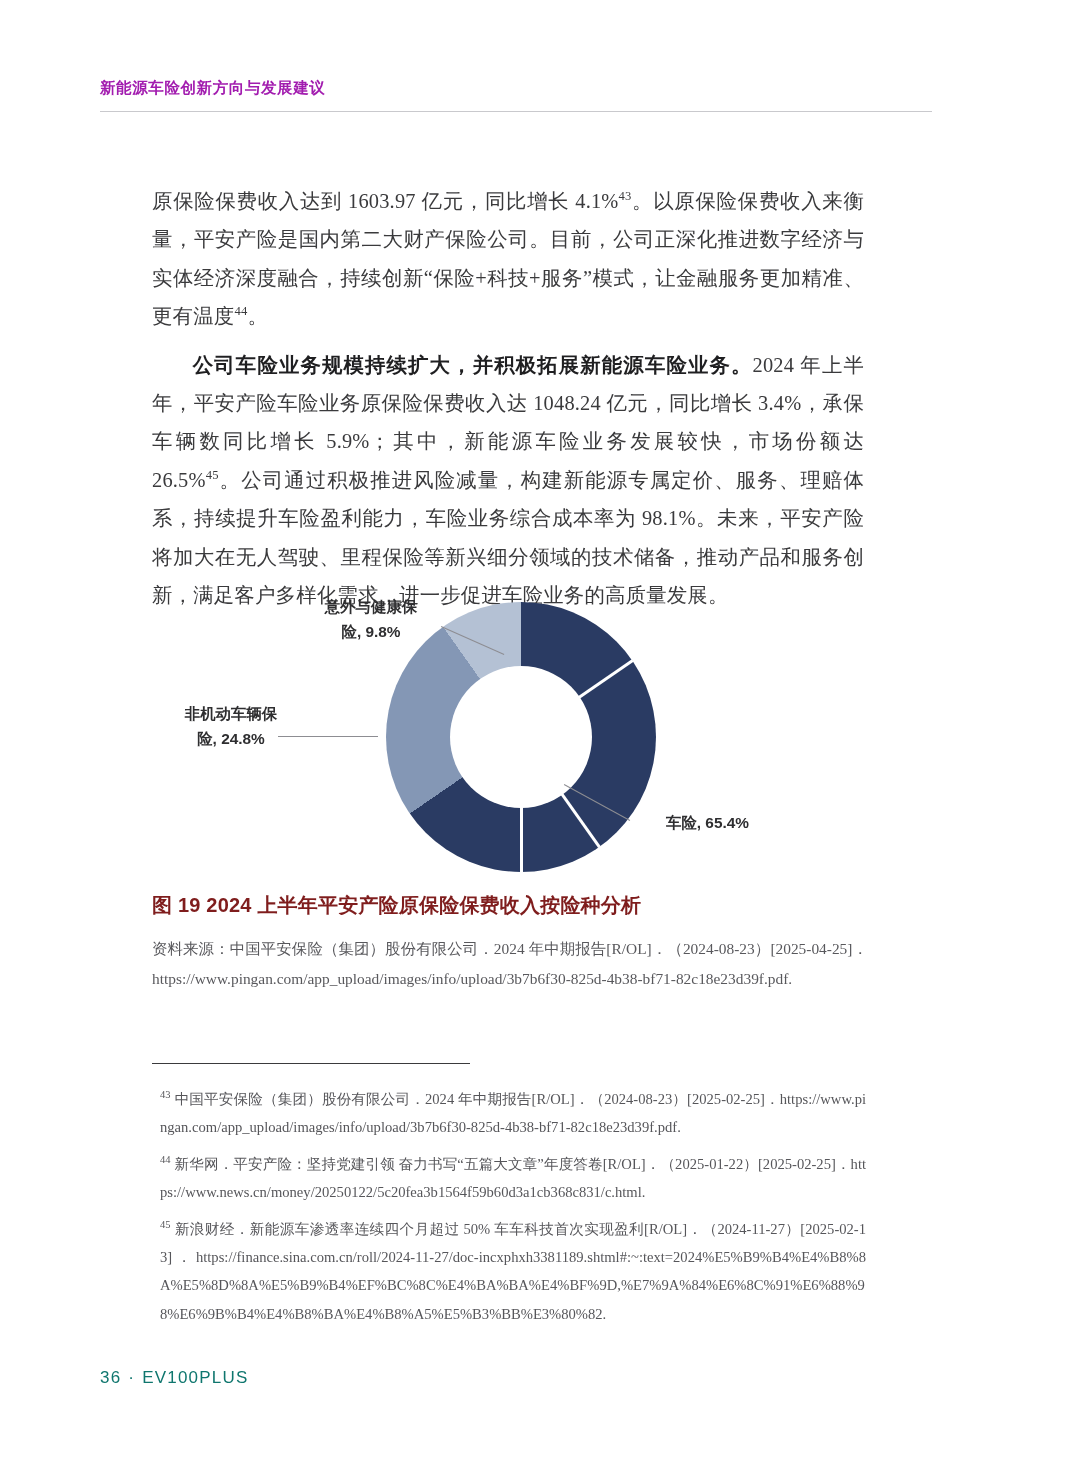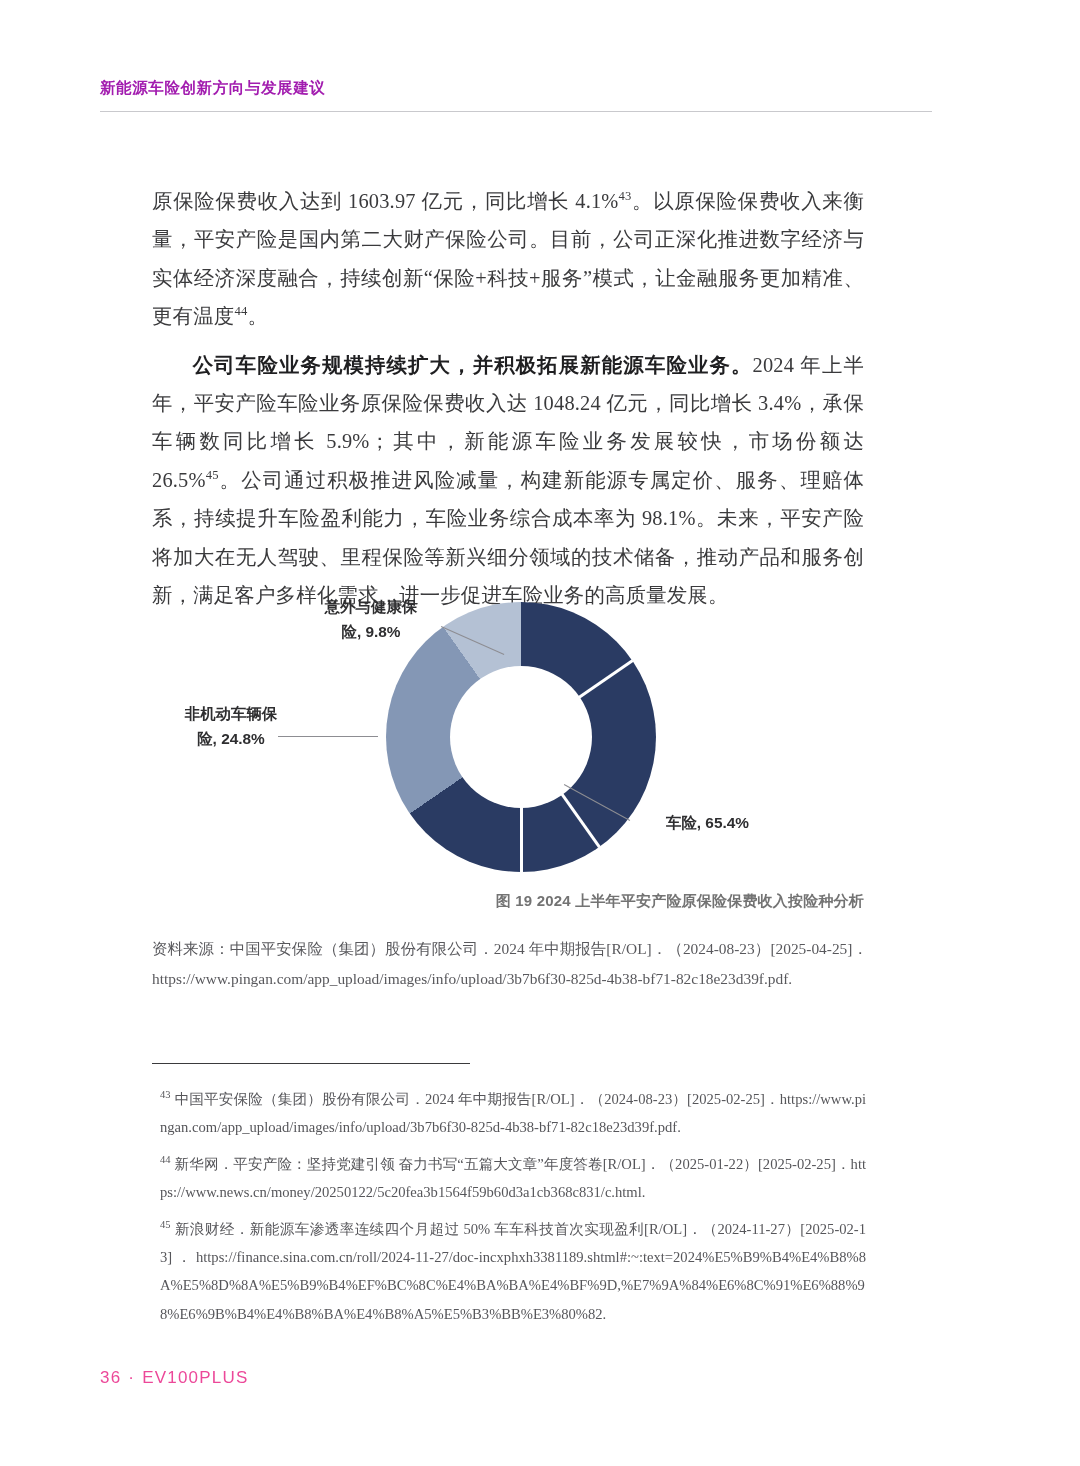--- a/index.html
+++ b/index.html
@@ -152,11 +152,11 @@
     left: 152px;
     top: 892px;
     width: 712px;
-    text-align: right;
-    font-family: "Liberation Sans", "DejaVu Sans", sans-serif;
-    font-size: 15px;
+    text-align: left;
+    font-family: "Liberation Sans", "DejaVu Sans", sans-serif;
+    font-size: 20px;
     font-weight: bold;
-    color: #737373;
+    color: #7f1d1d;
     letter-spacing: .2px;
   }
 

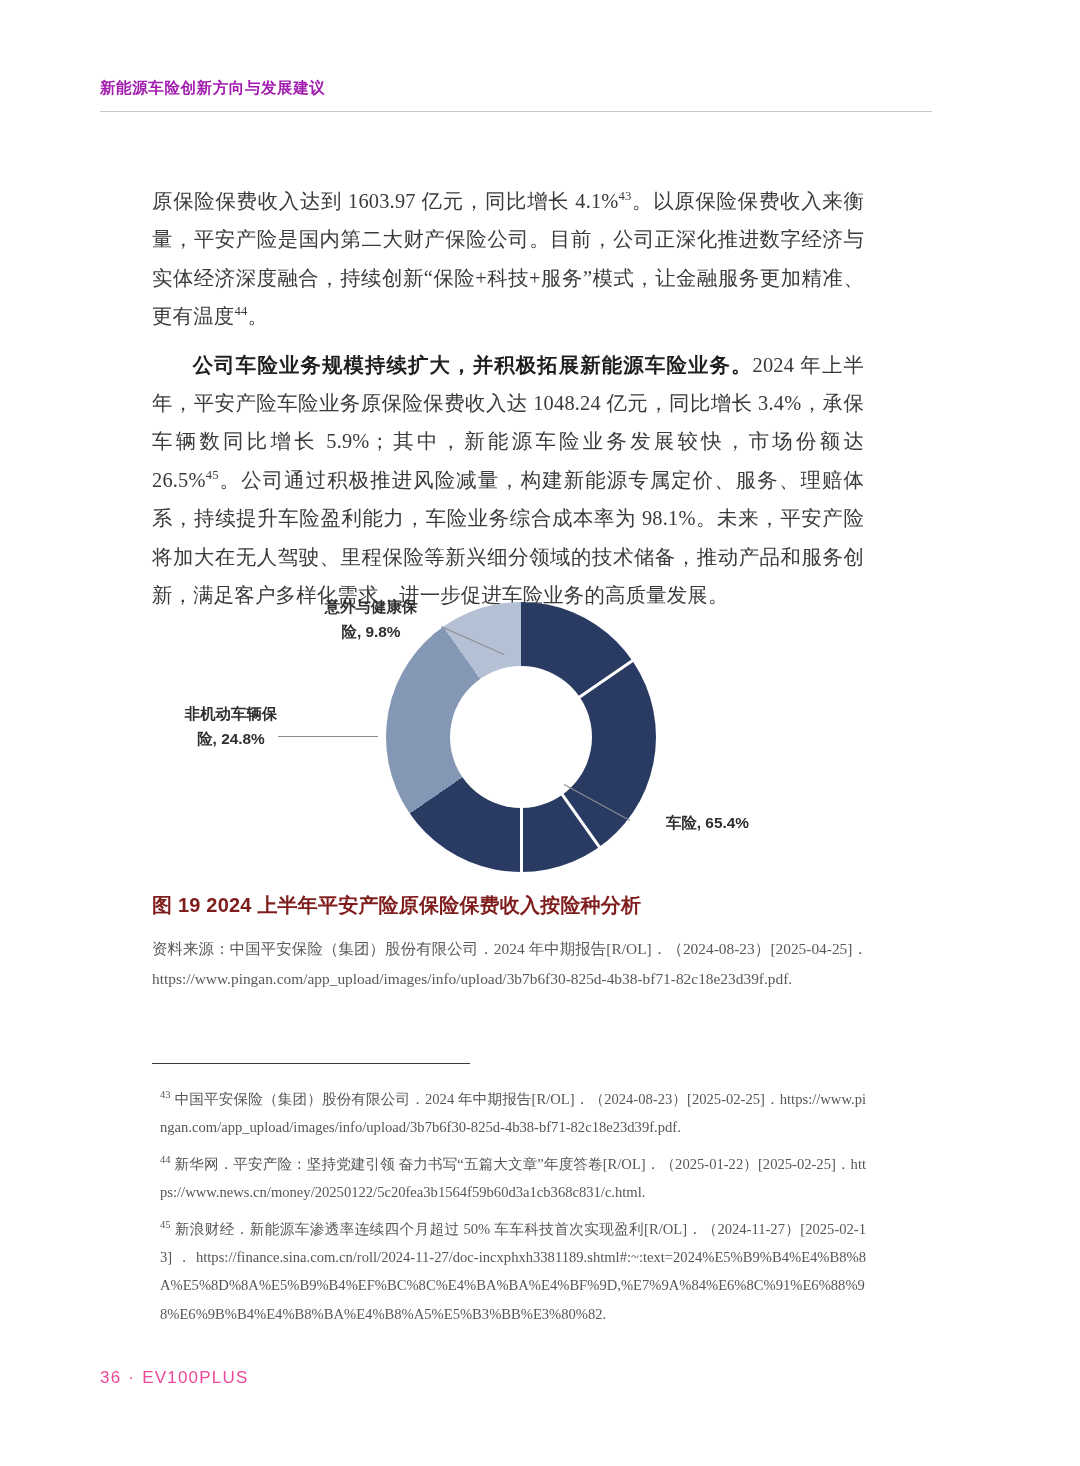--- a/index.html
+++ b/index.html
@@ -208,7 +208,7 @@
     top: 1368px;
     font-family: "Liberation Sans", "DejaVu Sans", sans-serif;
     font-size: 17px;
-    color: #ec4899;
+    color: #0f766e;
     letter-spacing: 1.2px;
   }
   .footer .dot { margin: 0 7px; }

